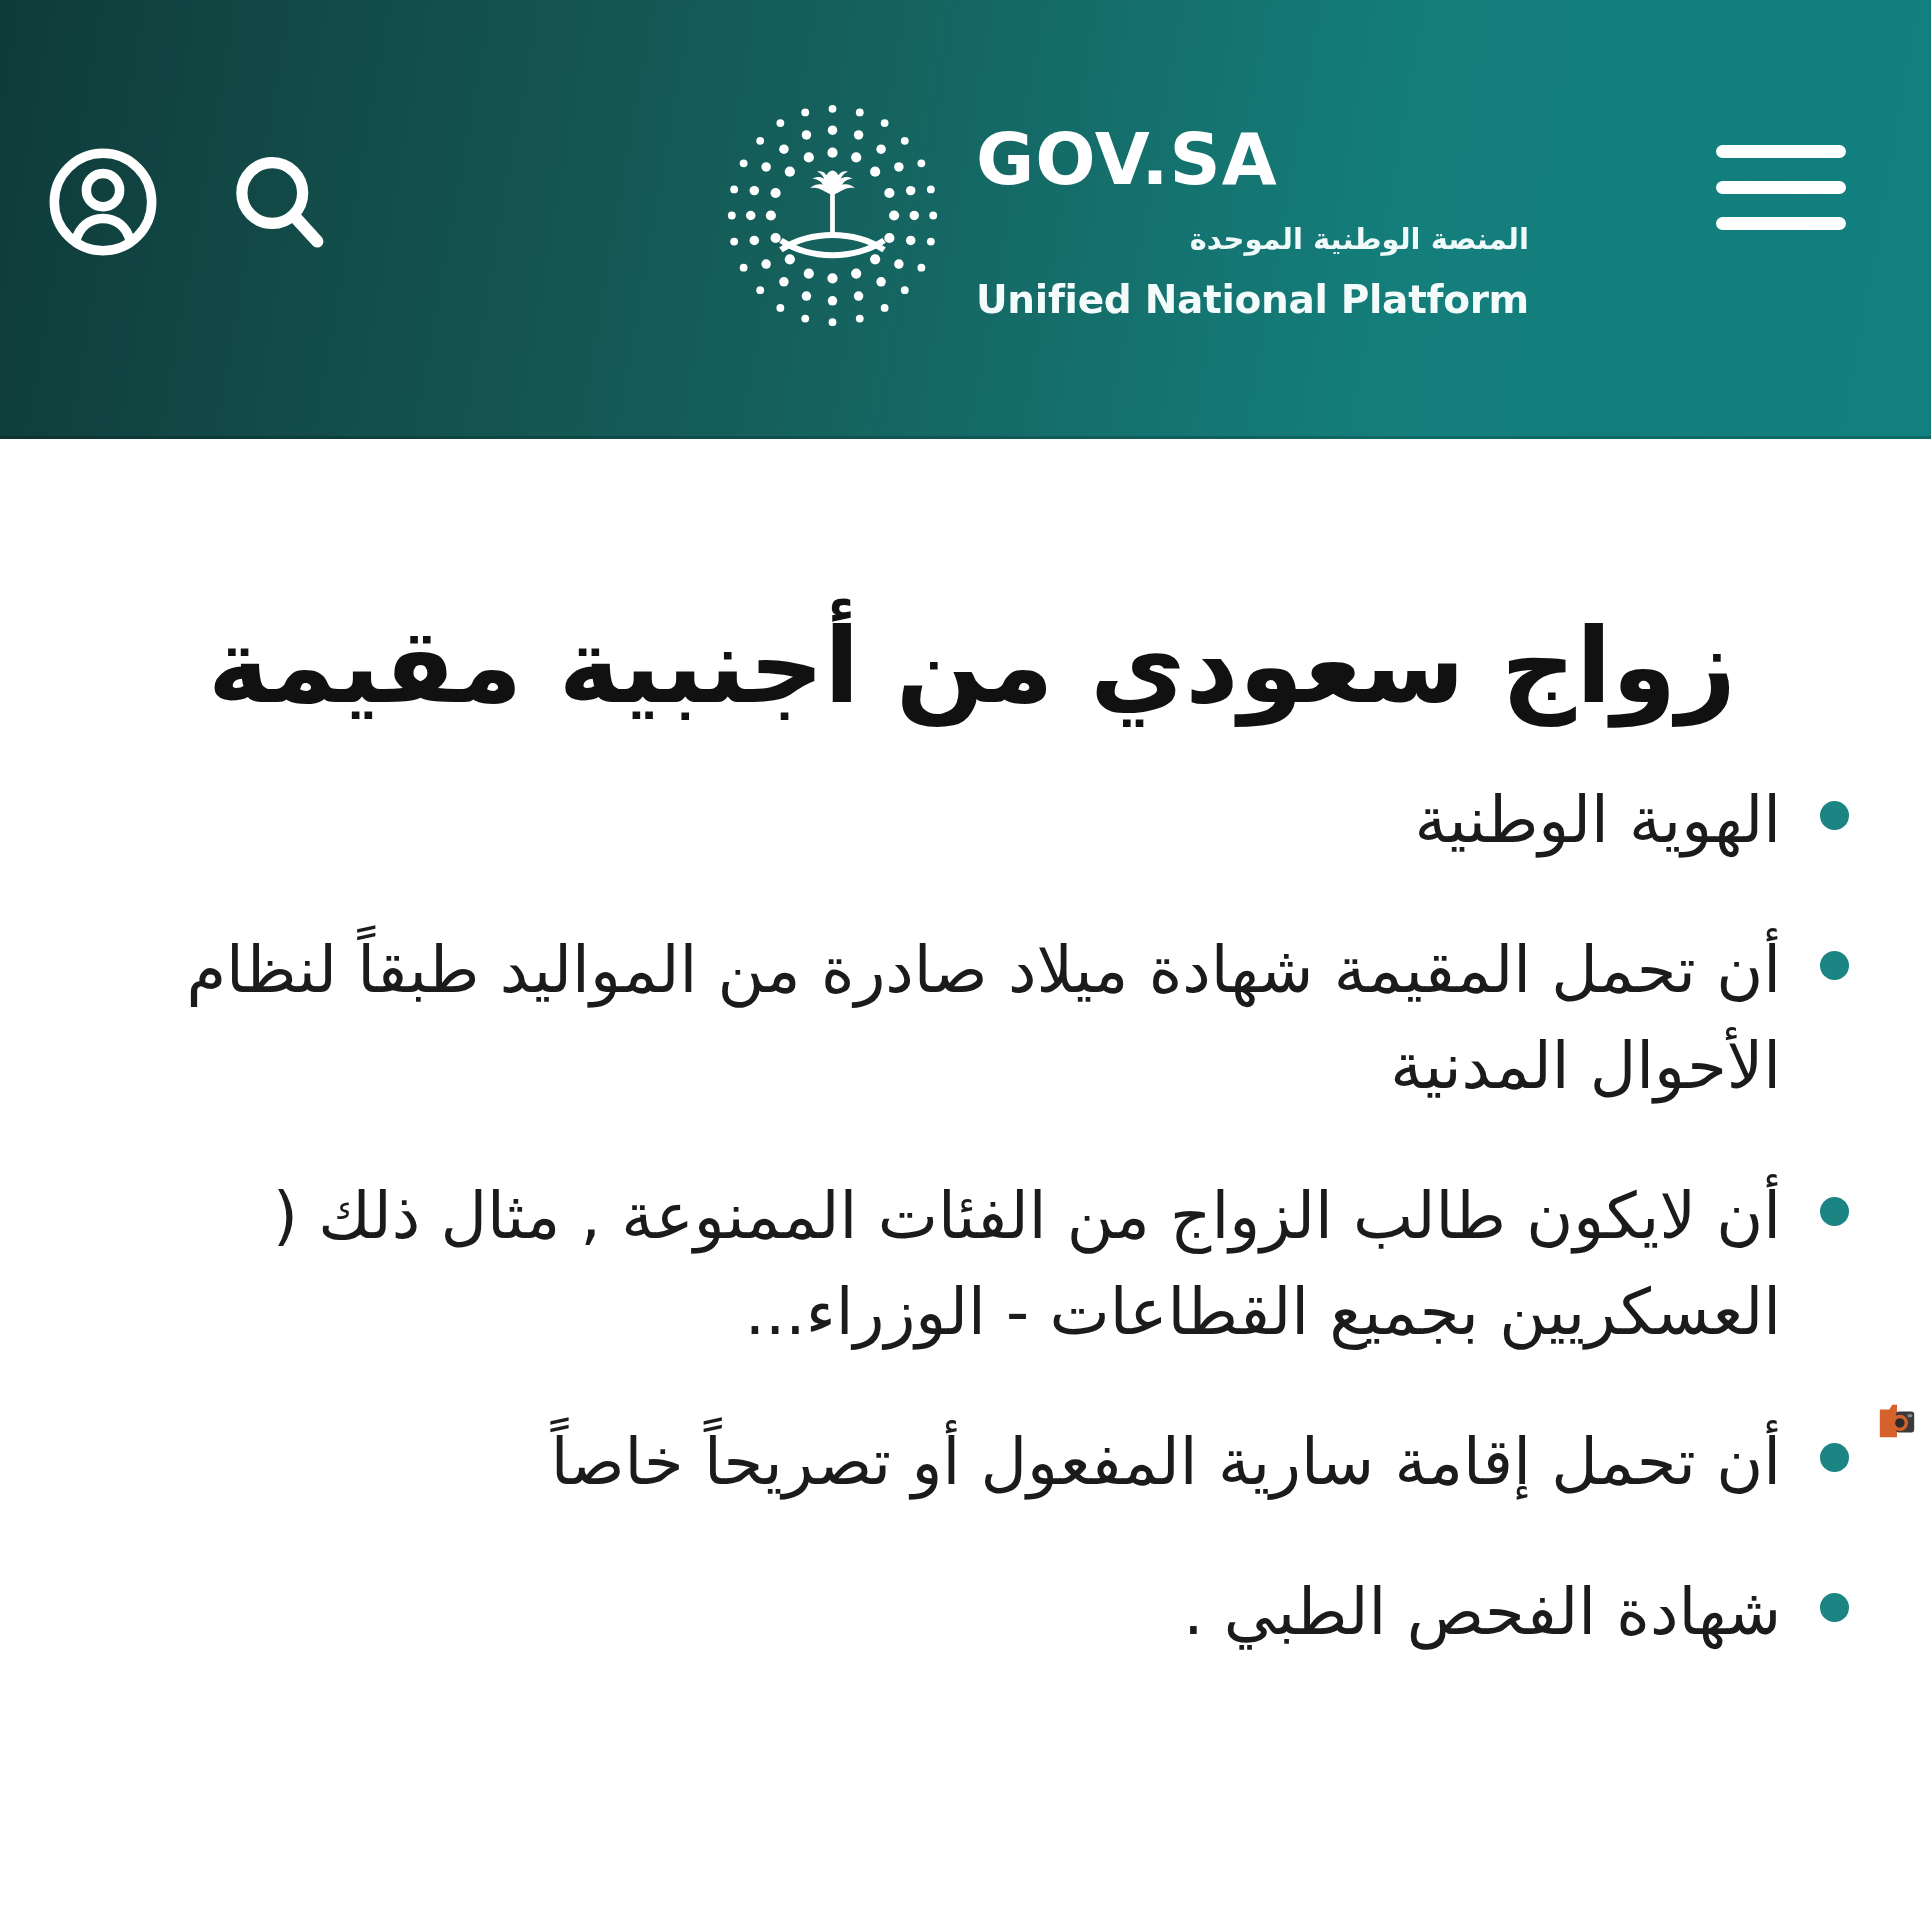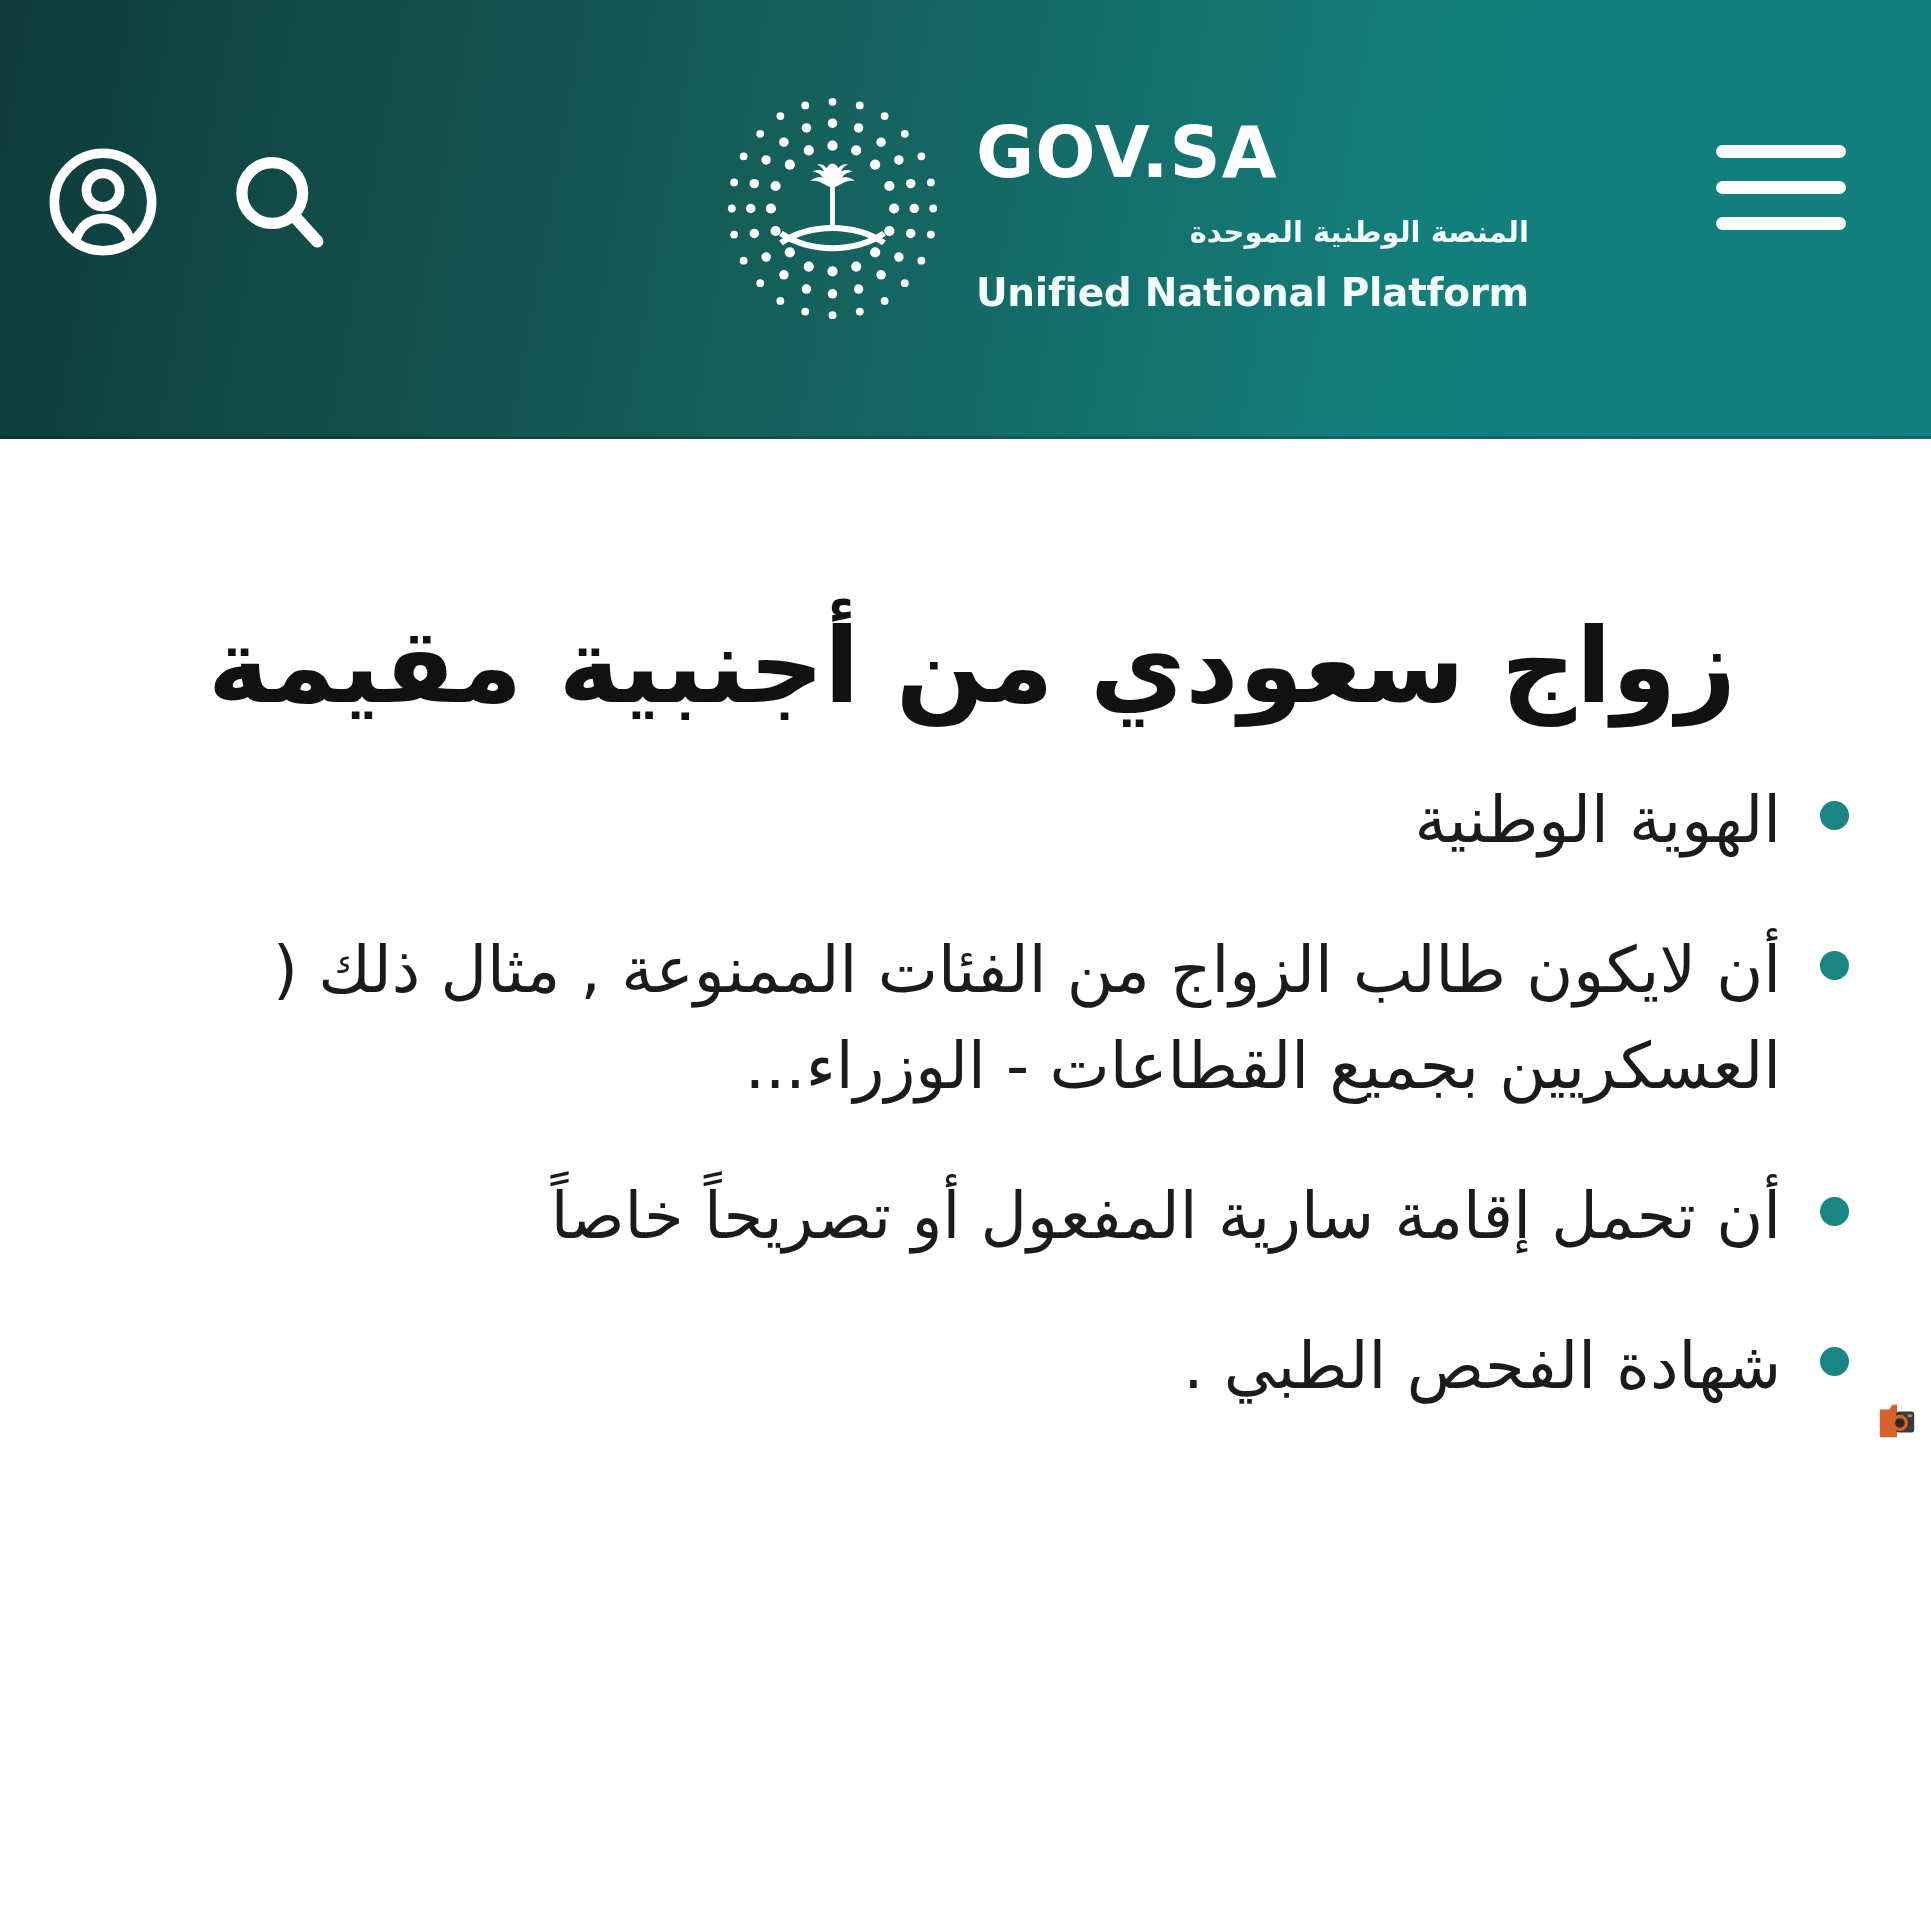--- a/index.html
+++ b/index.html
@@ -57,7 +57,7 @@
   
   .logo-block {
     position: absolute;
-    top: 90px;
+    top: 97px;
     left: 714px;
     display: flex;
     flex-direction: row;

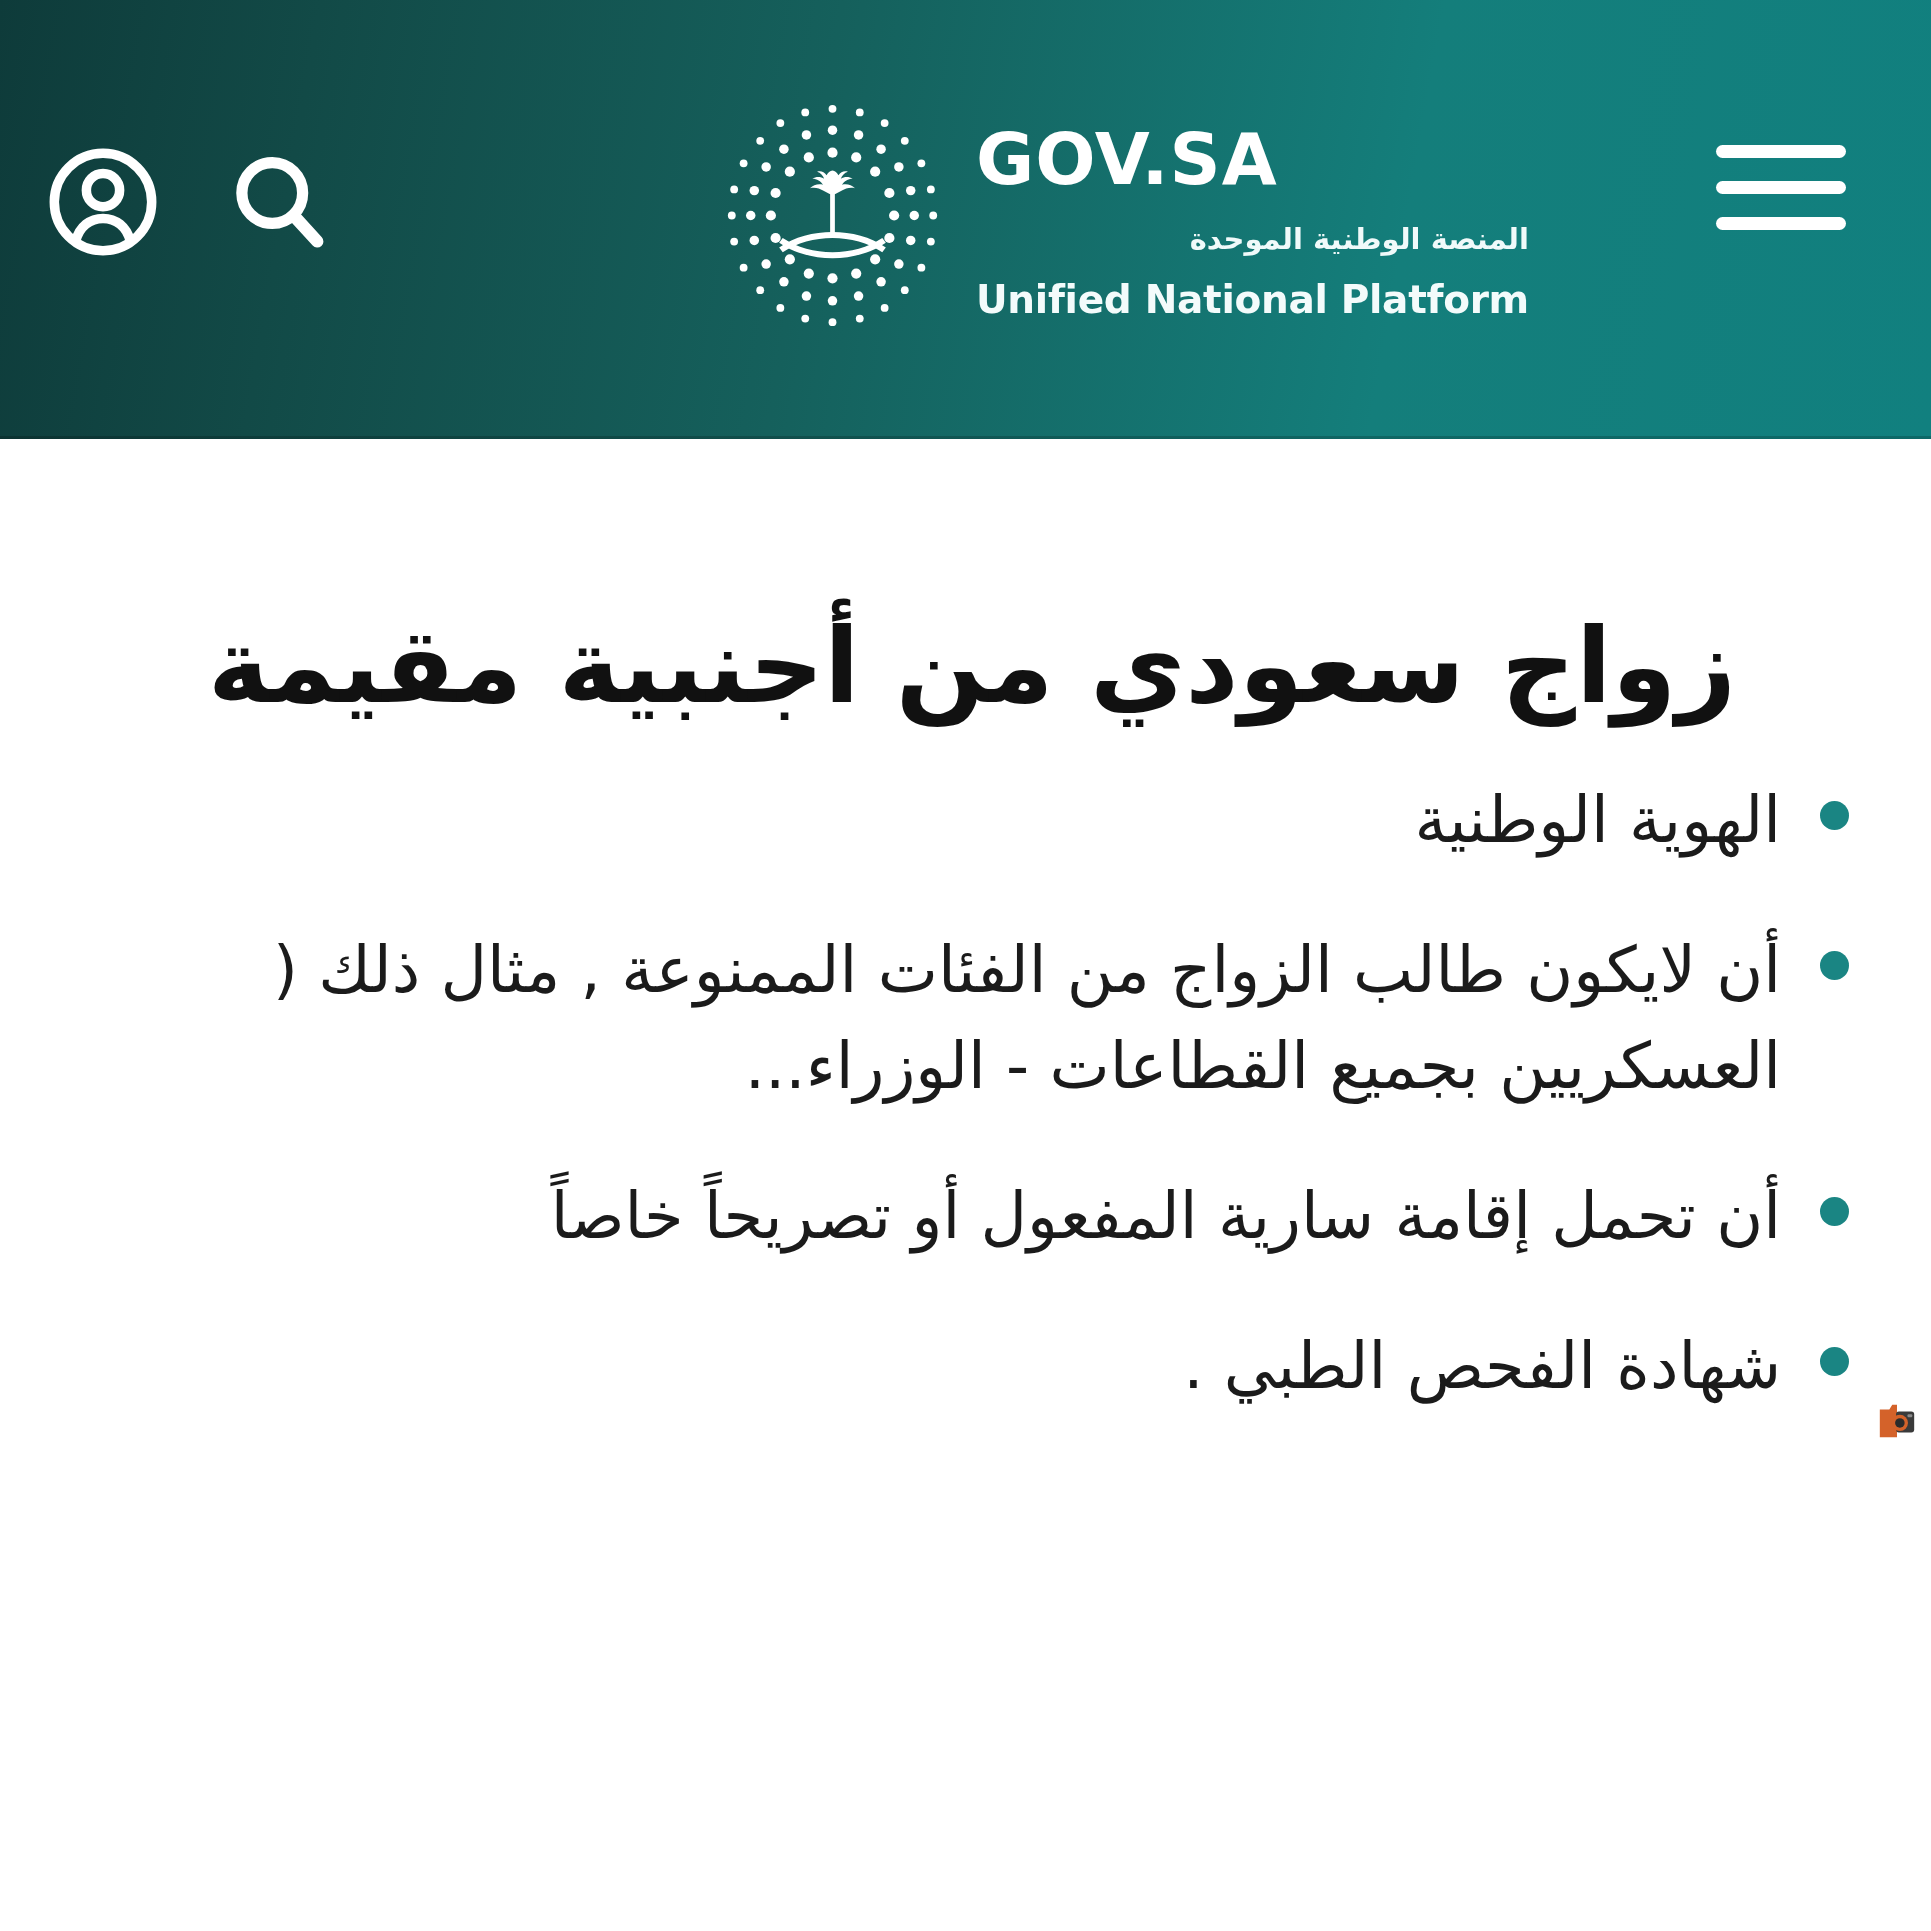--- a/index.html
+++ b/index.html
@@ -323,6 +323,10 @@
       <span class="req-text">الهوية الوطنية</span>
     </li>
 
+    <li class="req-item">
+      <span class="bullet"></span>
+      <span class="req-text">أن تحمل المقيمة شهادة ميلاد صادرة من المواليد طبقاً لنظام الأحوال المدنية</span>
+    </li>
 
     <li class="req-item">
       <span class="bullet"></span>

